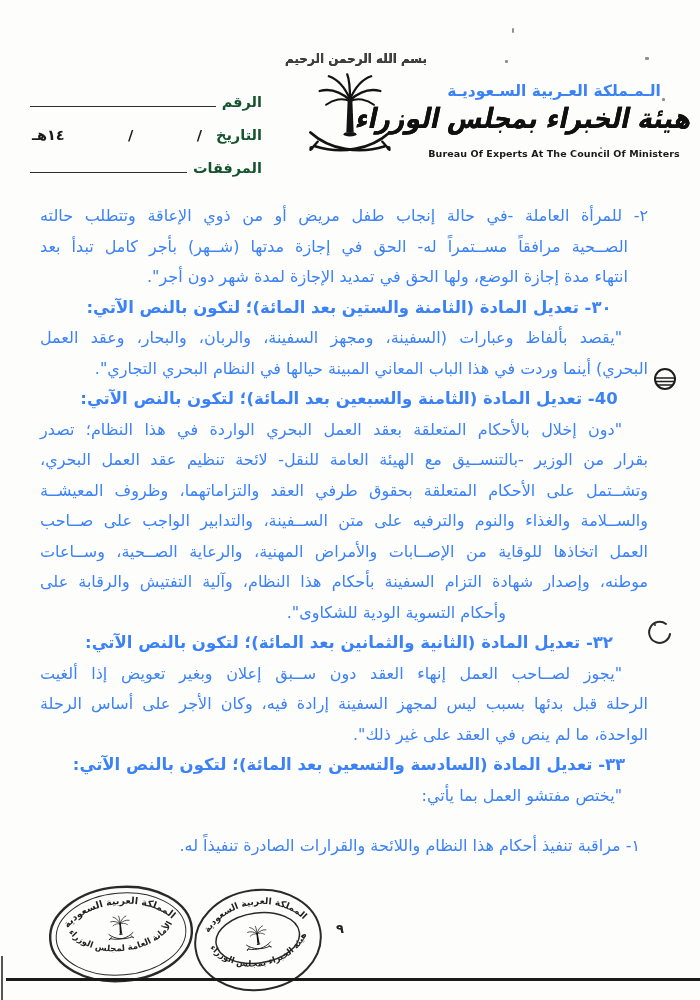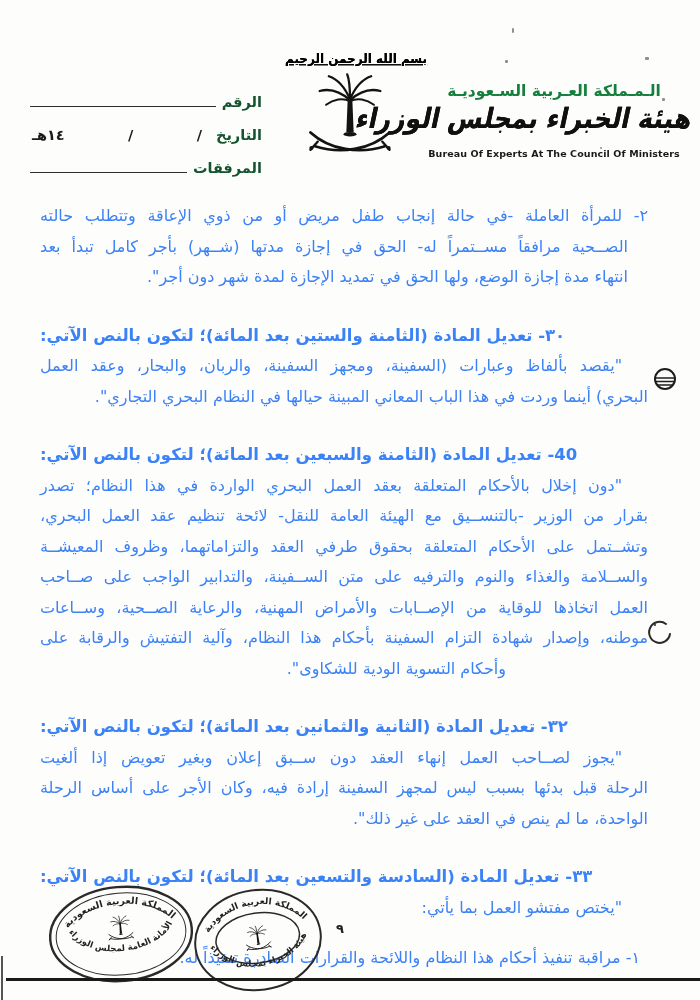--- a/index.html
+++ b/index.html
@@ -17,7 +17,7 @@
   .logo-en{font-size:9.5px;font-weight:700;margin-top:15px;letter-spacing:.1px;color:#1a1a1a;white-space:nowrap;}
   .hdr-center{position:absolute;top:52px;left:285px;width:130px;text-align:center;}
   .bismillah{font-size:12px;font-weight:700;white-space:nowrap;transform:scaleY(1.05);
-             text-shadow:0 0 .5px #000;color:#000000;text-decoration:underline;}
+             text-shadow:0 0 .5px #000;color:#404040;}
   .emblem-main{margin-top:2px;}
   .fields{position:absolute;top:88px;left:28px;width:234px;direction:rtl;font-size:14.5px;}
   .frow{display:flex;align-items:flex-end;height:22px;margin-bottom:11px;}

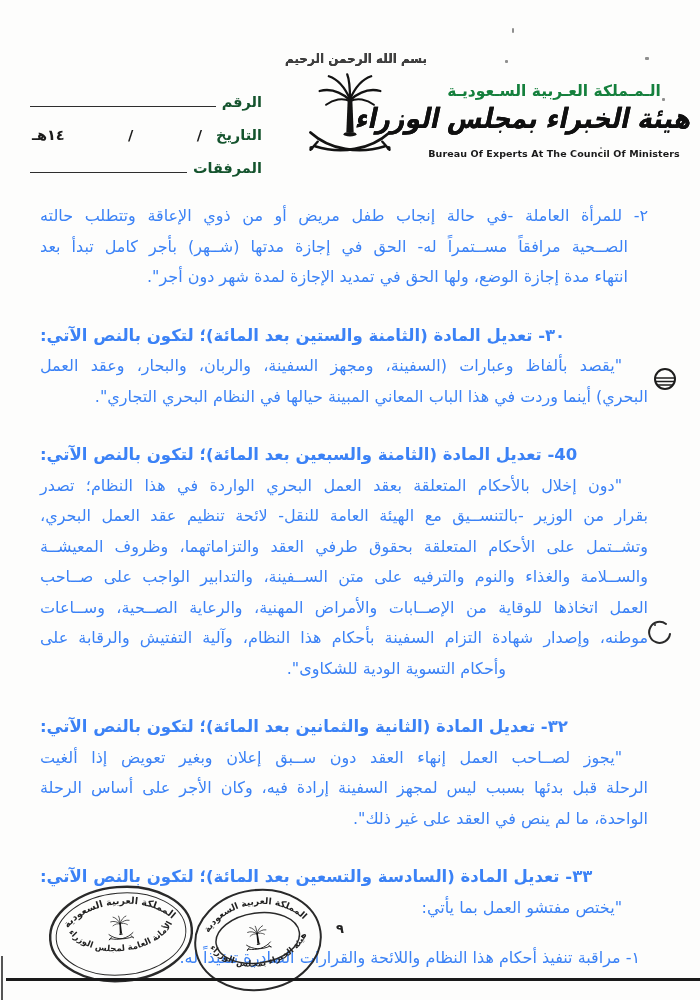--- a/index.html
+++ b/index.html
@@ -10,7 +10,7 @@
   }
   
   .hdr-right{position:absolute;top:82px;right:8px;width:276px;text-align:center;direction:rtl;}
-  .kingdom{font-size:15.5px;font-weight:700;letter-spacing:.5px;white-space:nowrap;color:#15803d;}
+  .kingdom{font-size:15.5px;font-weight:700;letter-spacing:.5px;white-space:nowrap;color:#3b82f6;}
   .logo-ar{font-size:25px;font-weight:700;white-space:nowrap;margin-top:4px;
            transform:skewX(-12deg) scaleY(1.12);letter-spacing:-1px;color:#101010;
            text-shadow:0 0 .6px #101010;}

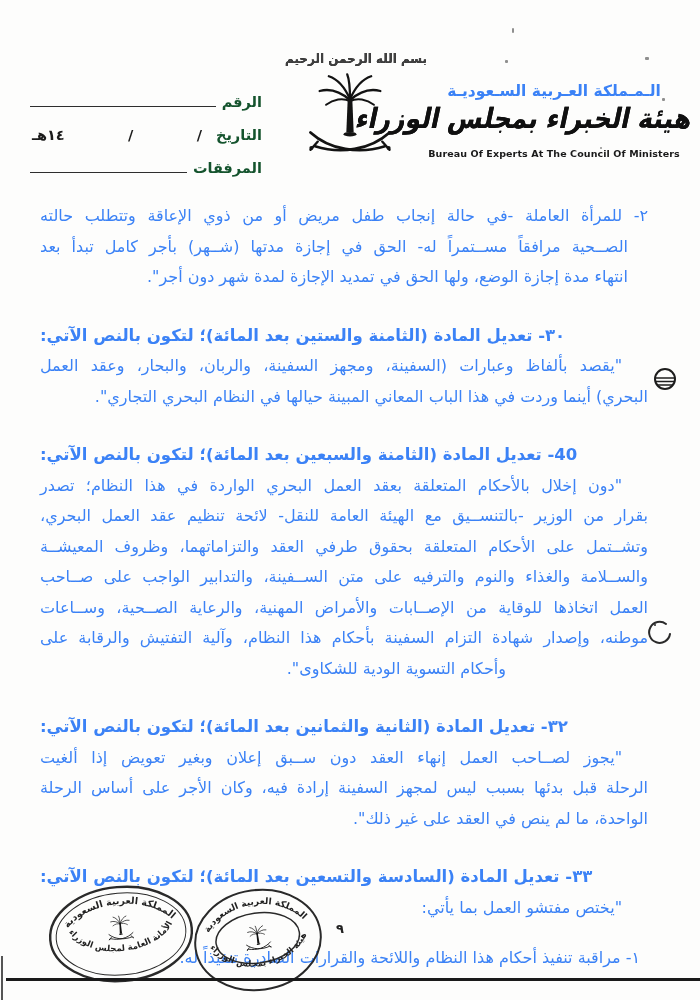--- a/index.html
+++ b/index.html
@@ -34,7 +34,7 @@
   .ind2{padding-right:26px;}
   .ind-sm{padding-right:8px;margin-top:20px;}
   .deep{padding-right:142px;}
-  .hd{font-weight:700;font-size:16.5px;margin-right:-10px;text-align:left;margin-top:28px;}
+  .hd{font-weight:700;font-size:16.5px;margin-right:-10px;text-align:center;}
   
   .punch1{position:absolute;left:652px;top:366px;}
   .punch2{position:absolute;left:646px;top:620px;}

